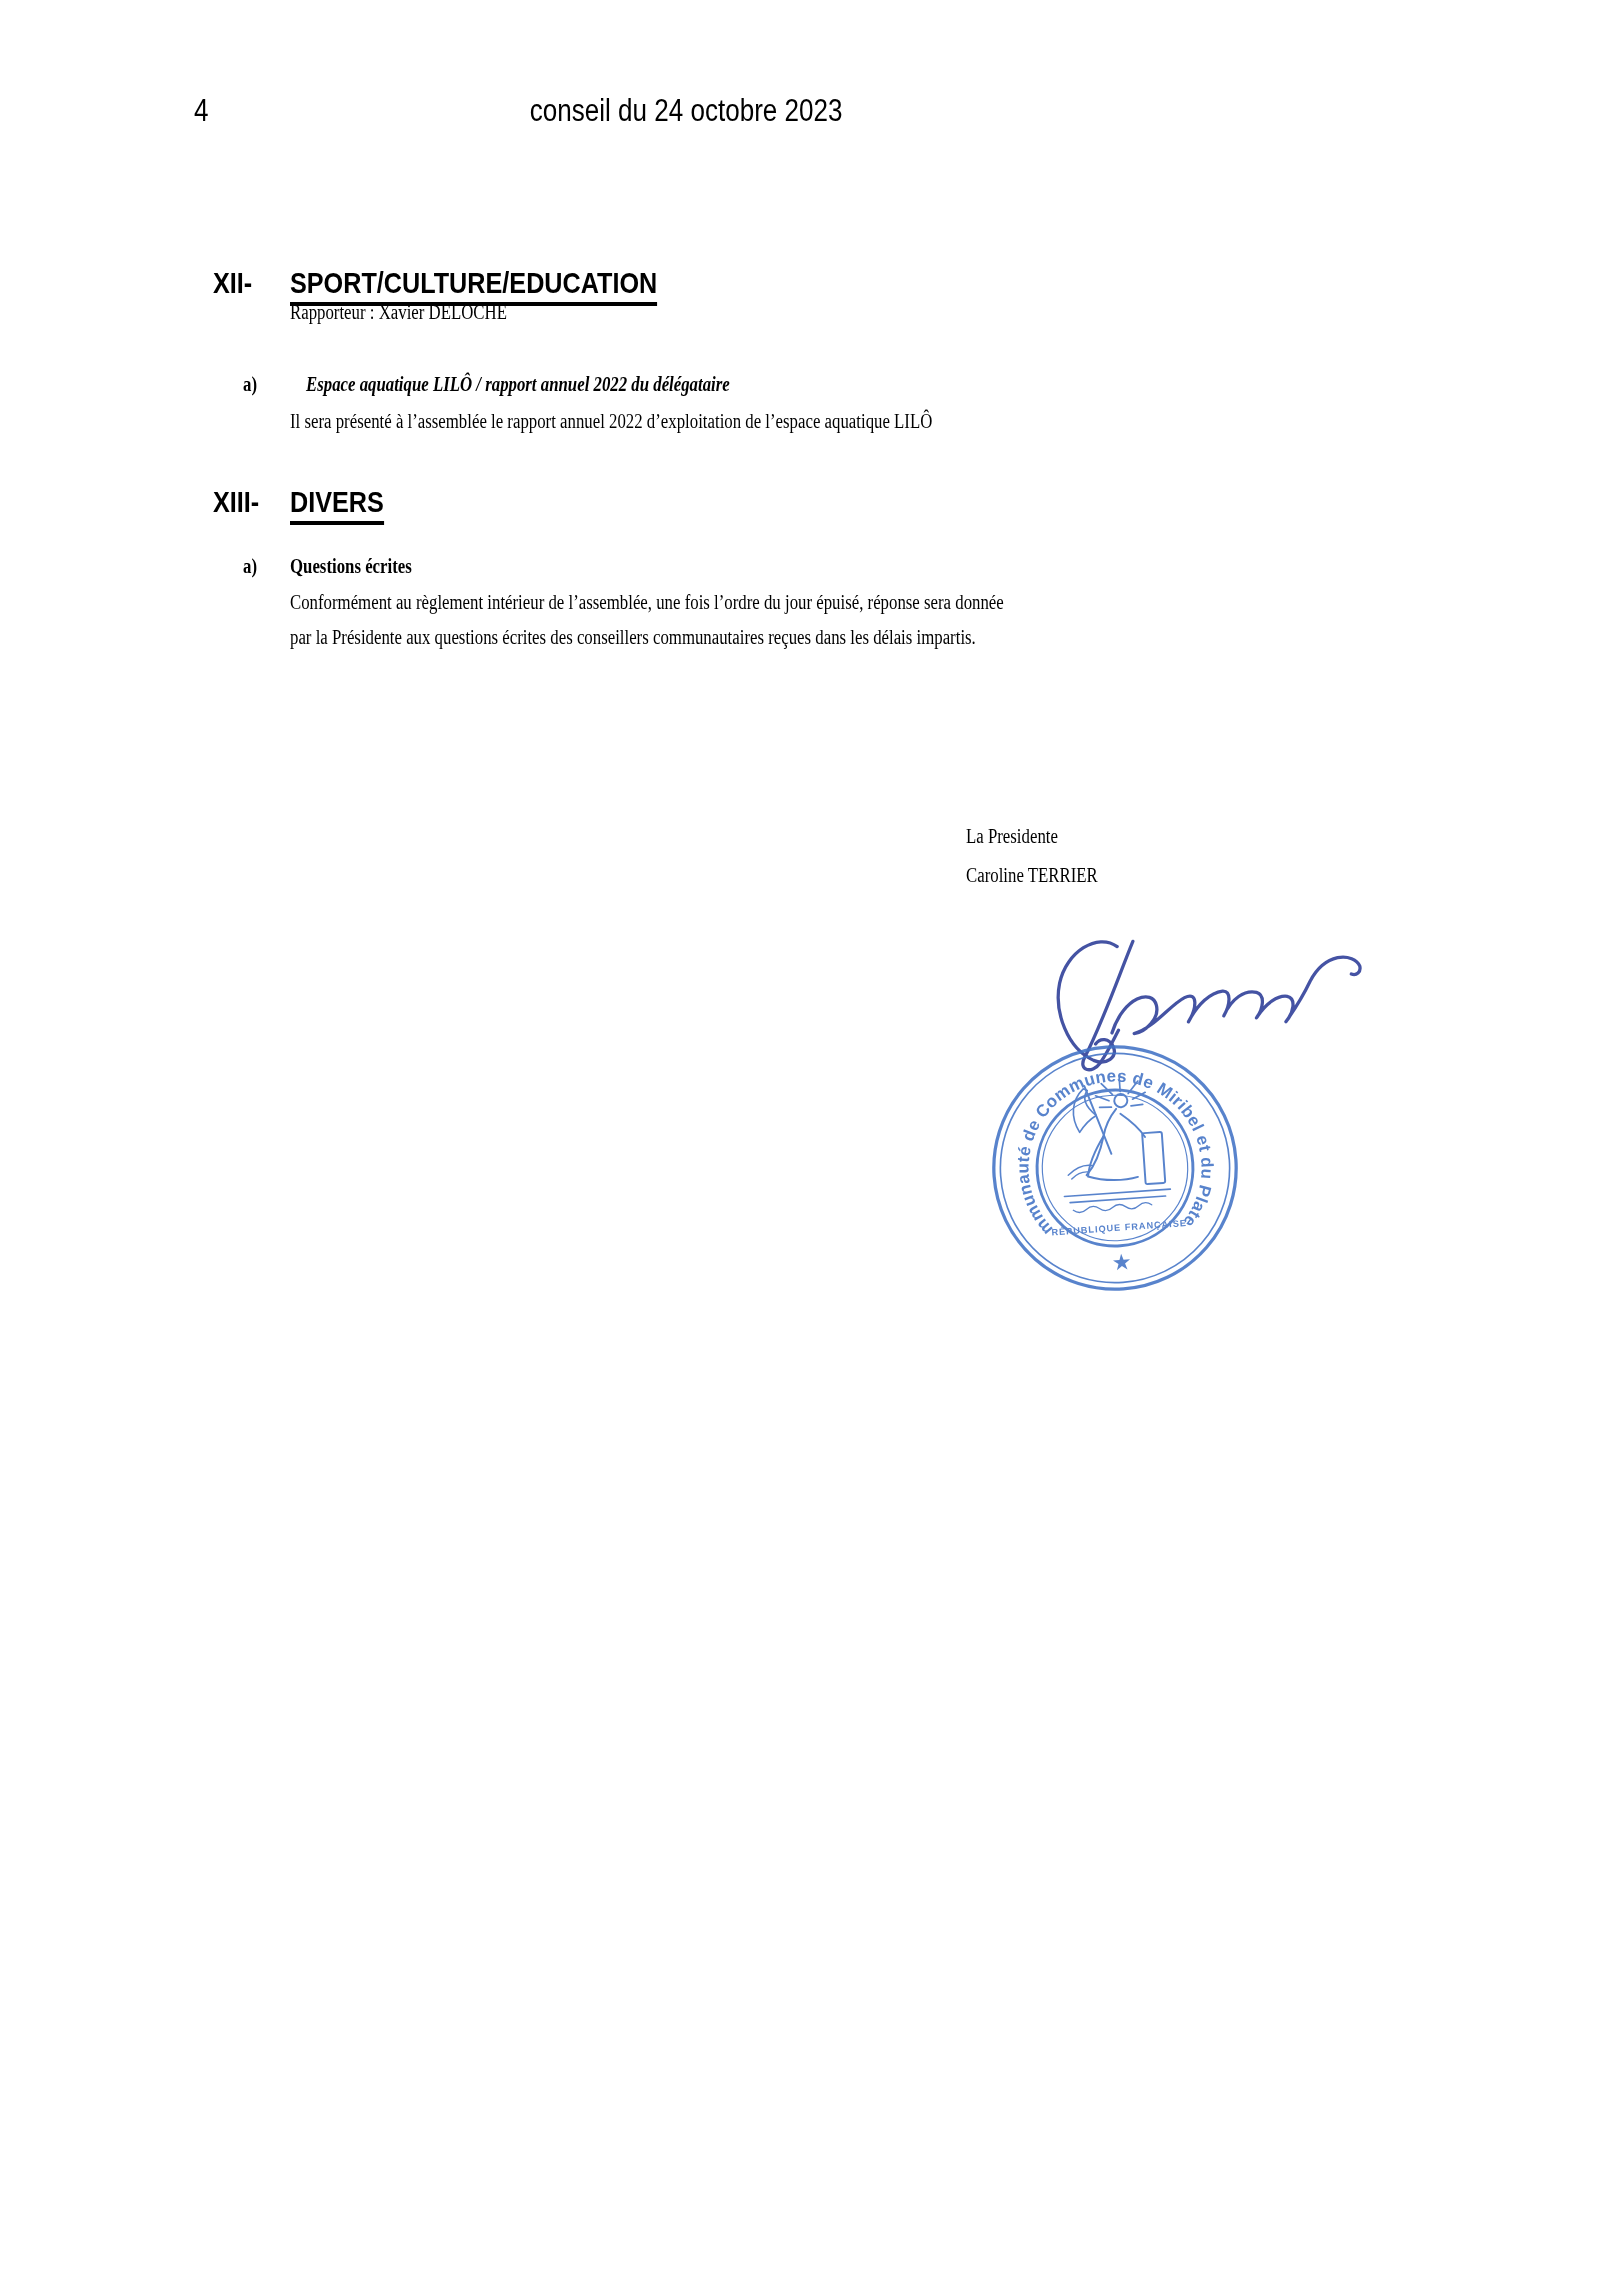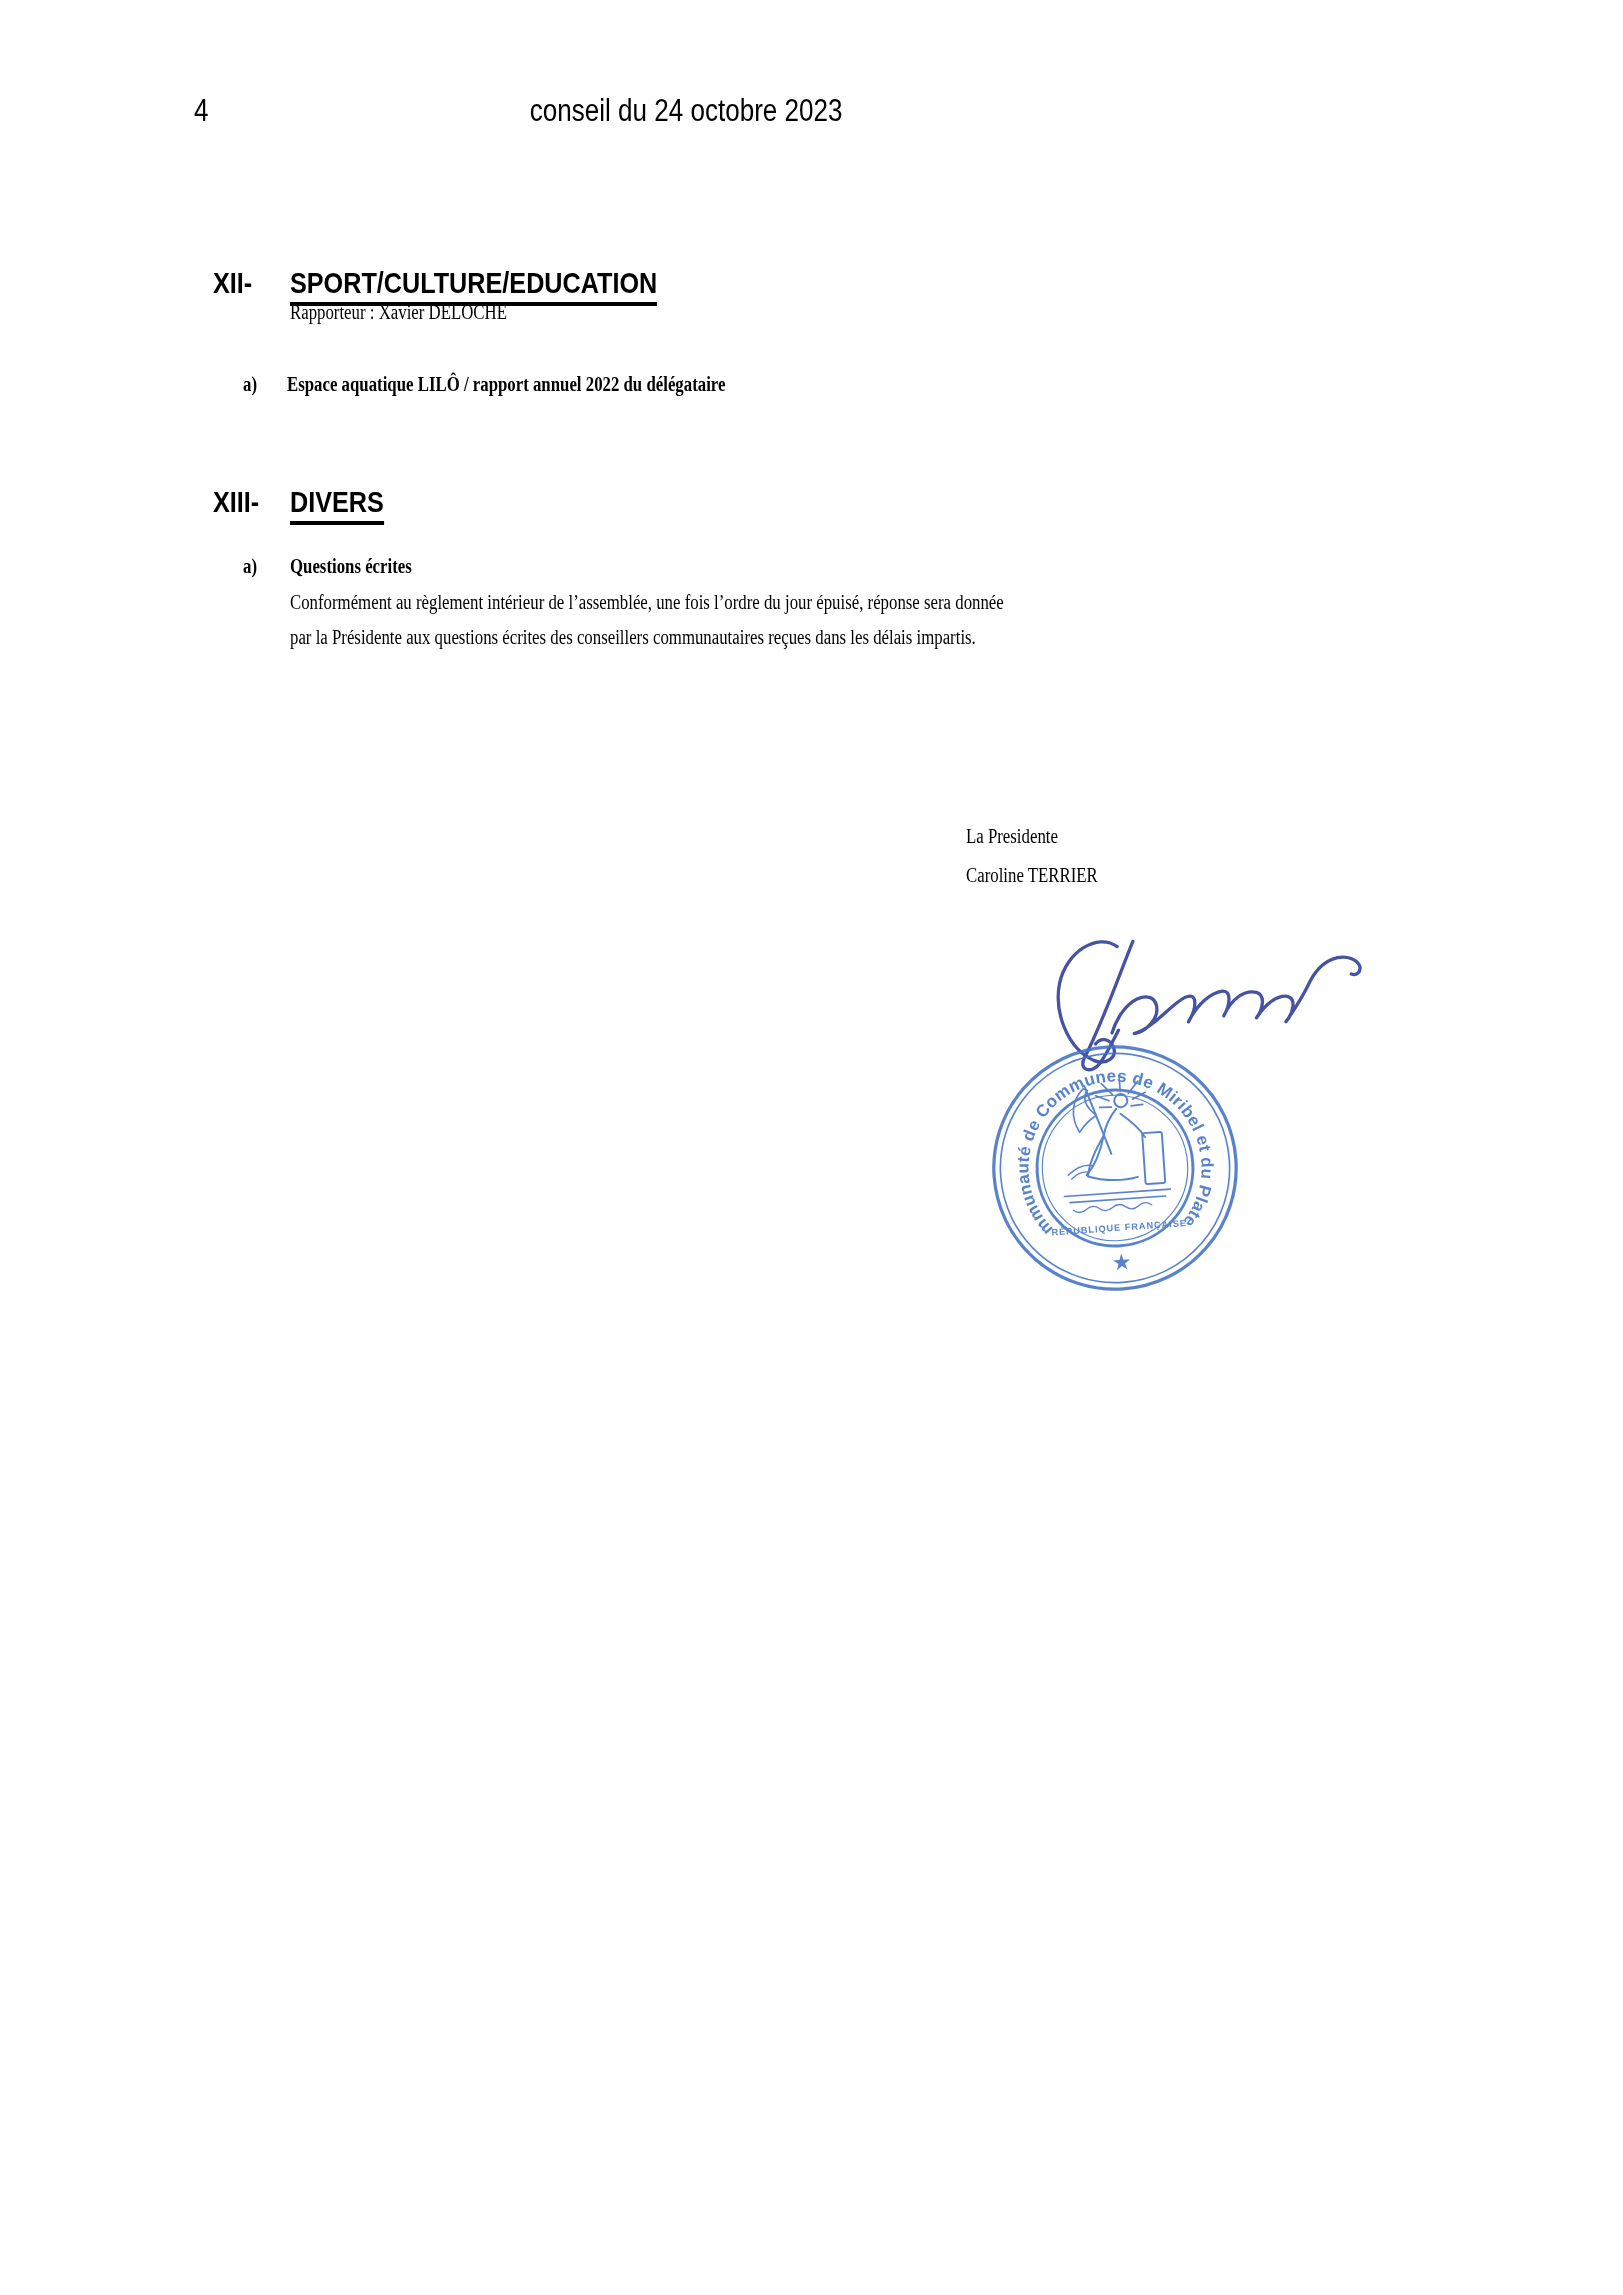--- a/index.html
+++ b/index.html
@@ -46,7 +46,7 @@
 
   <div class="row fs-b bold" style="top:374px;left:0;width:1623px;">
     <span class="abs" style="left:243px;"><span class="cx">a)</span></span>
-    <span class="abs" style="left:287px;"><span class="cx">Espace aquatique LILÔ / rapport annuel 2022 du délégataire</span></span>
+    <span class="abs" style="left:306px;font-style:italic;"><span class="cx">Espace aquatique LILÔ / rapport annuel 2022 du délégataire</span></span>
   </div>
 
   <div class="row fs-t" style="top:487px;left:0;width:1623px;">

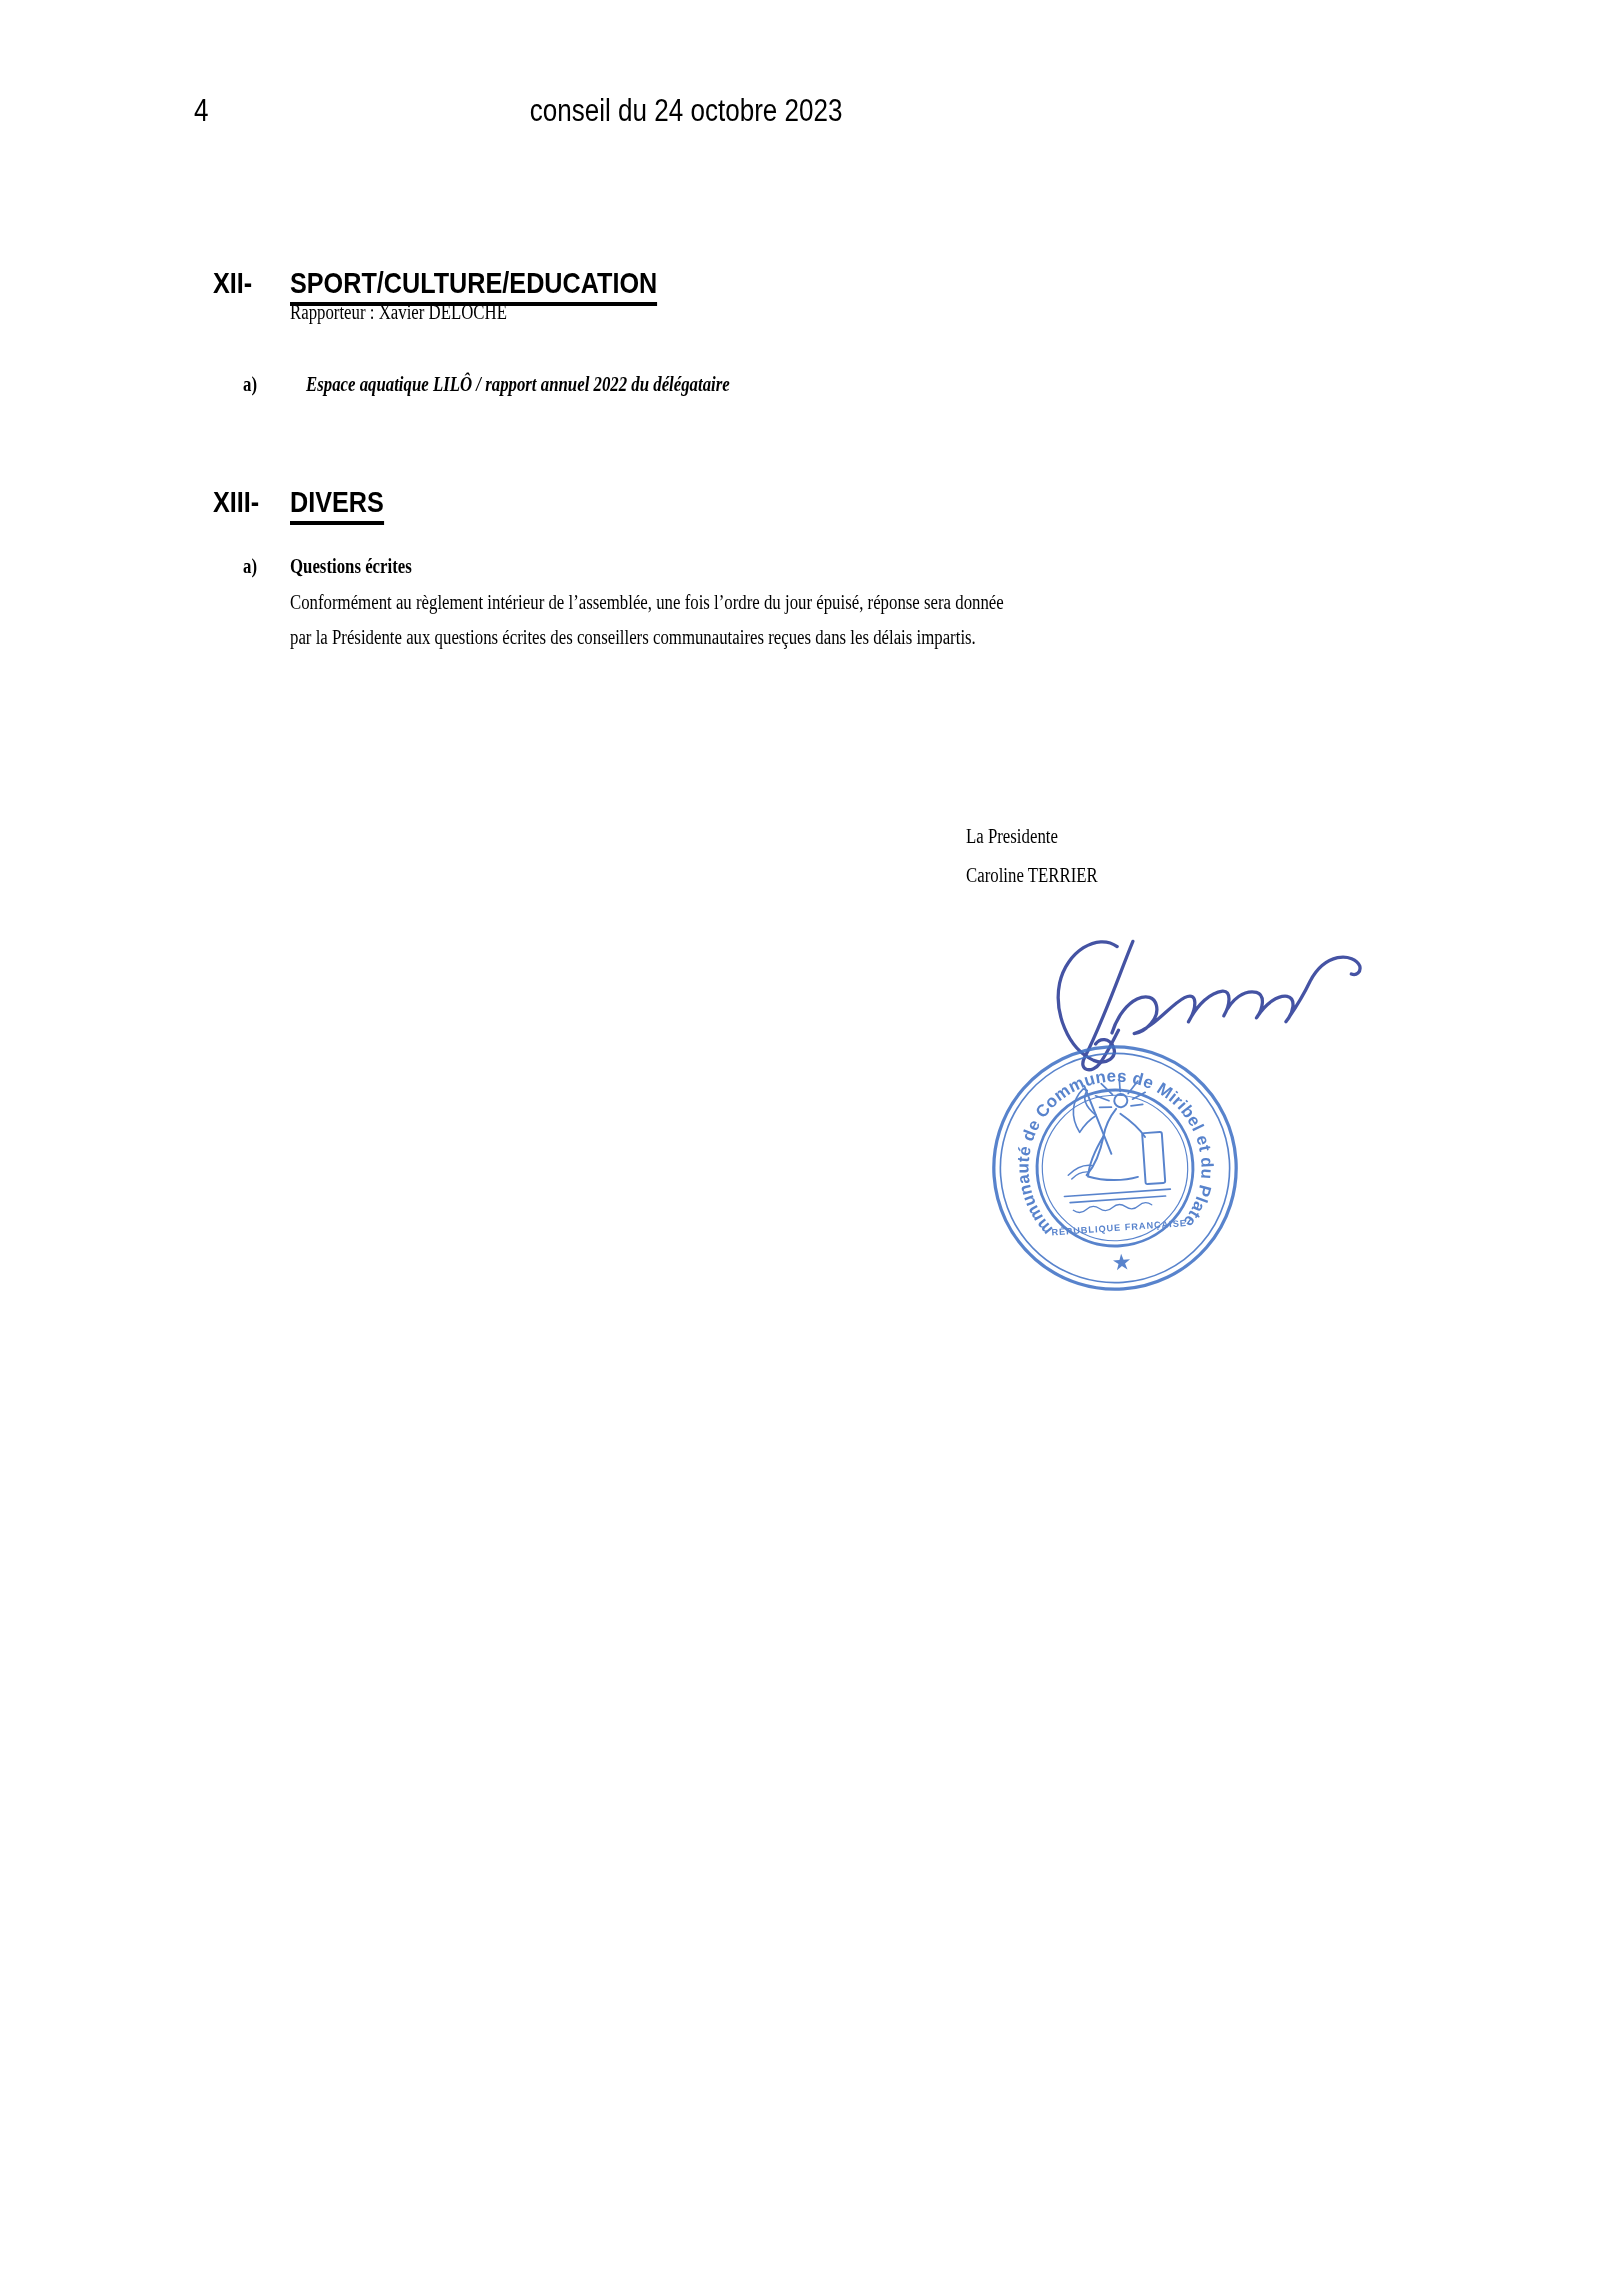--- a/index.html
+++ b/index.html
@@ -47,6 +47,9 @@
   <div class="row fs-b bold" style="top:374px;left:0;width:1623px;">
     <span class="abs" style="left:243px;"><span class="cx">a)</span></span>
     <span class="abs" style="left:306px;font-style:italic;"><span class="cx">Espace aquatique LILÔ / rapport annuel 2022 du délégataire</span></span>
+  </div>
+  <div class="row fs-b" style="top:411px;left:290px;">
+    <span class="cx">Il sera présenté à l’assemblée le rapport annuel 2022 d’exploitation de l’espace aquatique LILÔ</span>
   </div>
 
   <div class="row fs-t" style="top:487px;left:0;width:1623px;">

